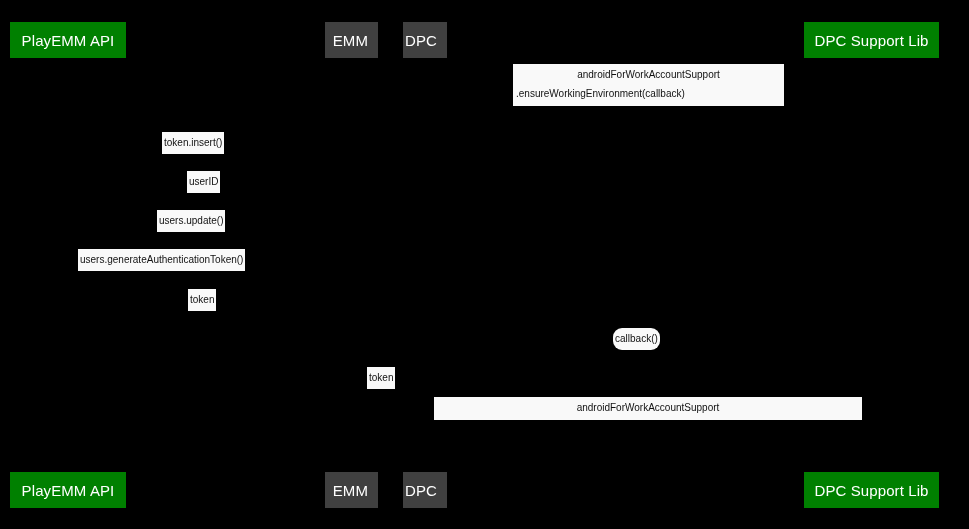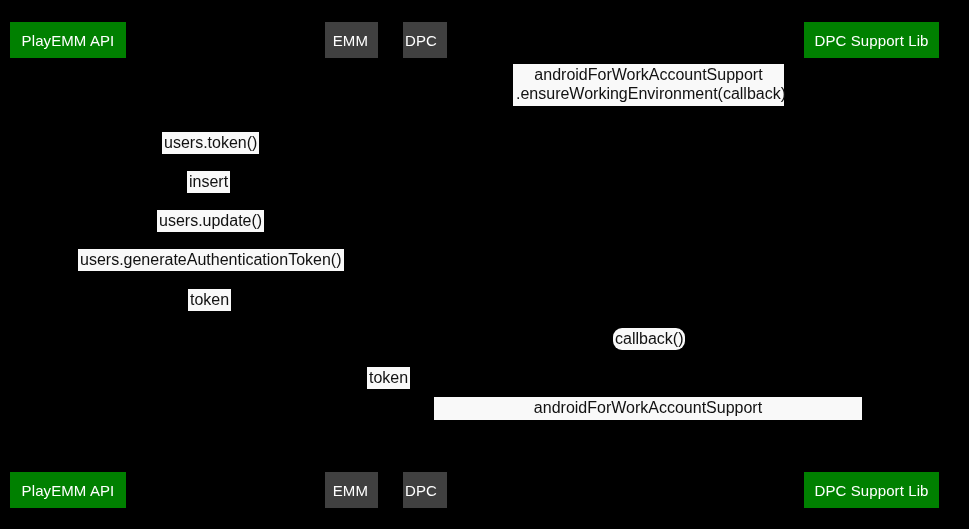--- a/index.html
+++ b/index.html
@@ -49,7 +49,7 @@
     box-sizing: border-box;
     background: #f9f9f9;
     color: #111111;
-    font-size: 16px;
+    font-size: 10px;
     line-height: 19px;
     white-space: nowrap;
     text-align: center;

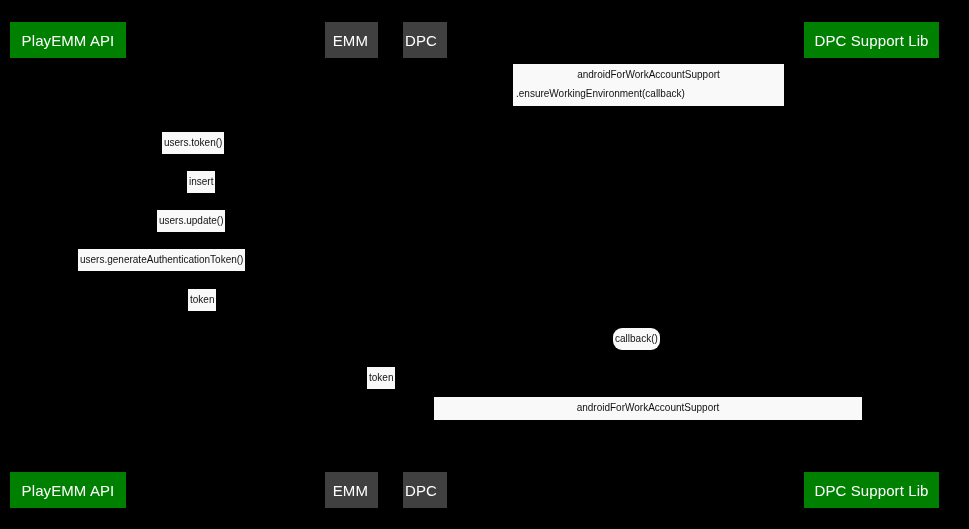--- a/index.html
+++ b/index.html
@@ -92,7 +92,7 @@
     <span class="line l2">.ensureWorkingEnvironment(callback)</span>
   </div>
 
-  <div class="message" style="left:162px; top:132px;">users.token()</div>
+  <div class="message" style="left:162px; top:132px;">token.insert()</div>
 
   <div class="message" style="left:187px; top:171px;">insert</div>
 

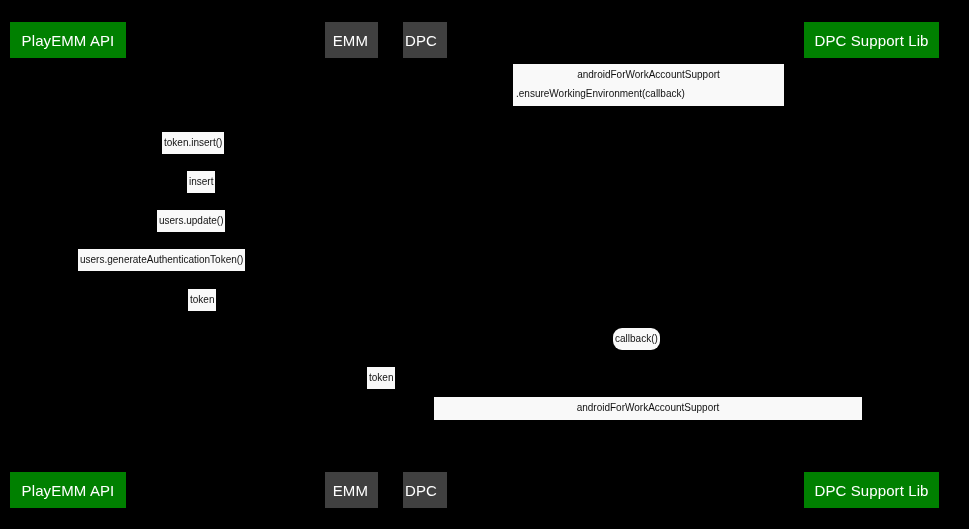--- a/index.html
+++ b/index.html
@@ -94,7 +94,7 @@
 
   <div class="message" style="left:162px; top:132px;">token.insert()</div>
 
-  <div class="message" style="left:187px; top:171px;">insert</div>
+  <div class="message" style="left:187px; top:171px;">userID</div>
 
   <div class="message" style="left:78px; top:249px;">users.generateAuthenticationToken()</div>
 

